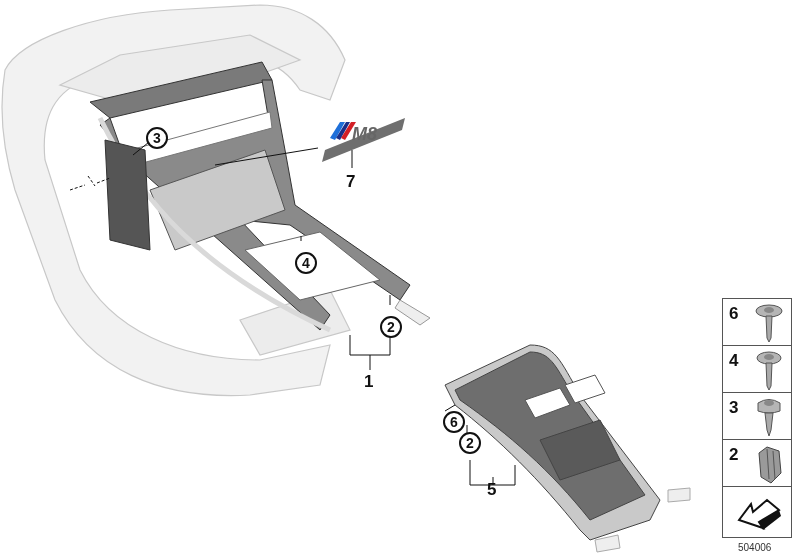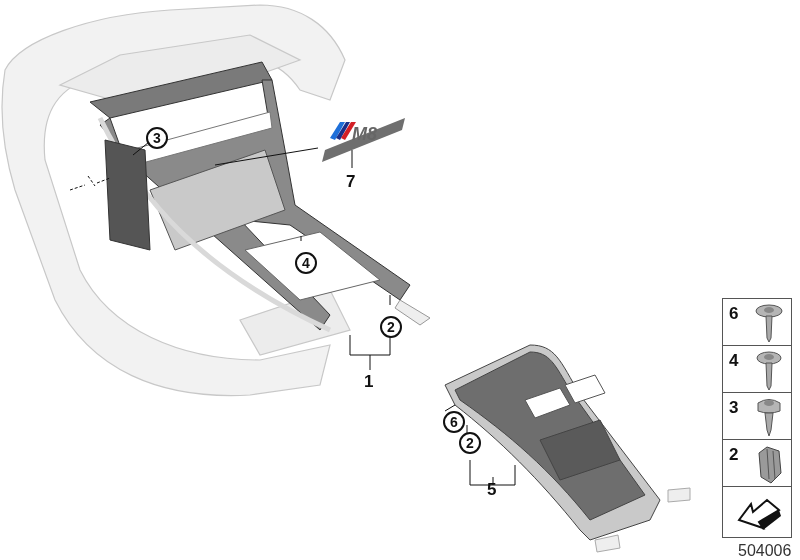--- a/index.html
+++ b/index.html
@@ -13,7 +13,7 @@
   .legend-cell:last-child { border-bottom:none; height:50px; }
   .legend-num { position:absolute; left:6px; top:5px; font-weight:bold; font-size:17px; color:#111; }
   .legend-icon { position:absolute; left:26px; top:3px; width:40px; height:42px; }
-  .diagram-id { position:absolute; left:738px; top:542px; font-size:16px; color:#333; }
+  .diagram-id { position:absolute; left:738px; top:542px; font-size:10px; color:#333; }
 </style>
 </head>
 <body>

